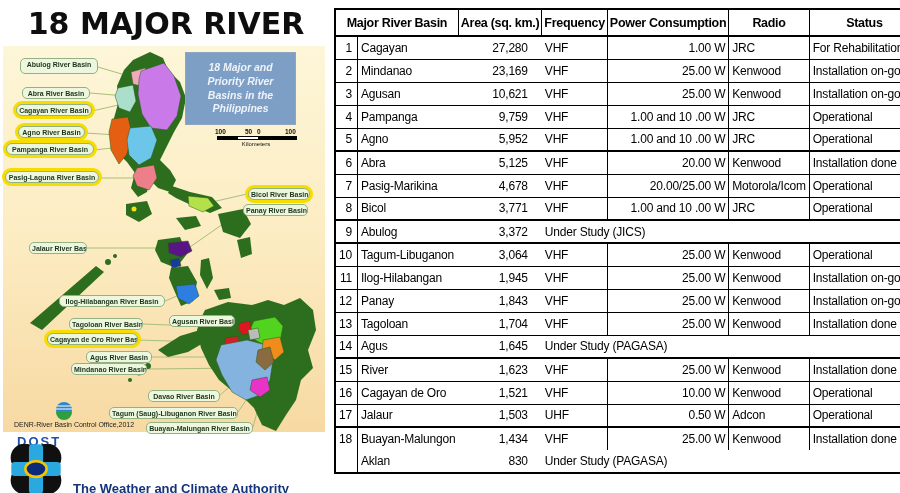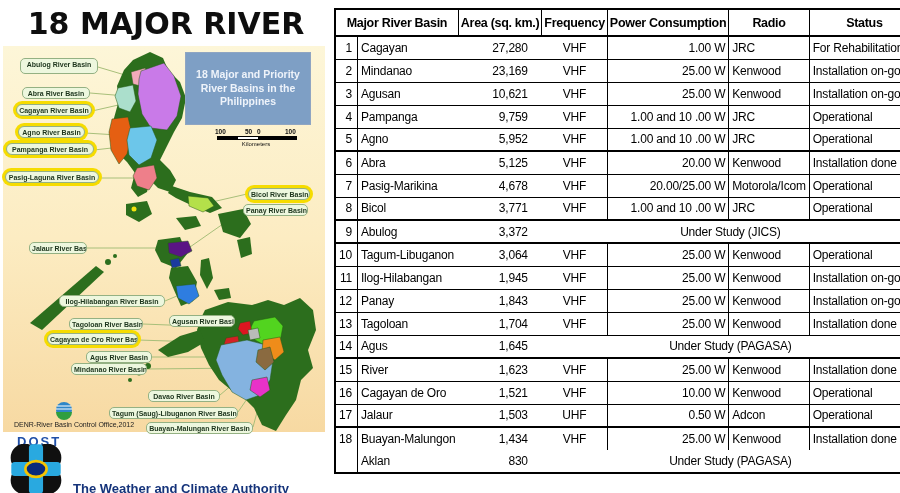--- a/index.html
+++ b/index.html
@@ -50,7 +50,7 @@
   tr.bb2 td{border-bottom:2px solid #000;}
   tr.bb0 td{border-bottom:0;}
   td.br{border-right:1px solid #000;}
-  td.ra{text-align:right;} td.ca{text-align:center;} td.la{text-align:left;}
+  td.ra{text-align:right;} td.ca{text-align:left;} td.la{text-align:left;}
   td.num{padding-right:5px;}
   td.area{padding-right:14px;}
 </style>

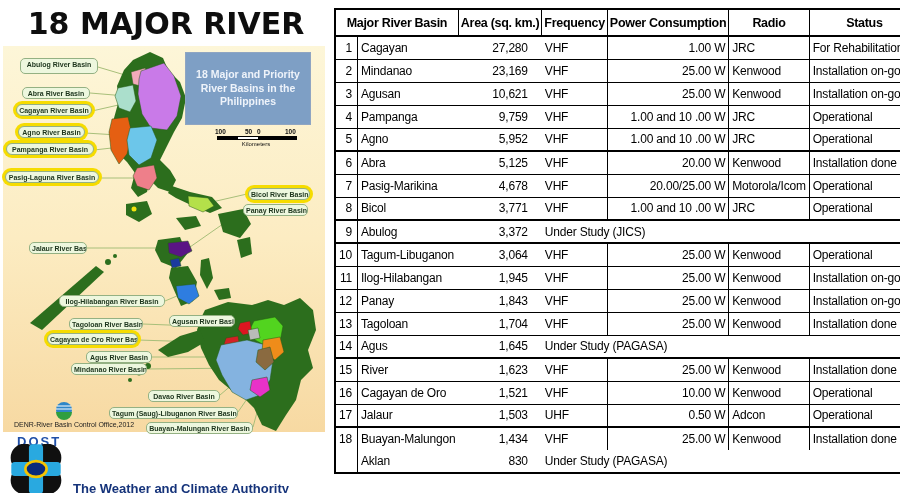--- a/index.html
+++ b/index.html
@@ -23,9 +23,9 @@
     font-size:7px;font-weight:bold;color:#1c341c;text-align:center;z-index:3;}
   .map-label.hl{box-shadow:0 0 0 3px var(--hl);border-radius:6px;}
 
-  .legend{position:absolute;left:185px;top:52px;width:126px;height:73px;background:var(--legend);
+  .legend{position:absolute;left:185px;top:52px;width:111px;height:73px;background:var(--legend);
     border:1px solid #8fa5c2;color:#eef3fa;font-weight:bold;font-size:10.5px;line-height:1.3;
-    display:flex;align-items:center;justify-content:center;text-align:center;padding:0 10px;z-index:2;}
+    display:flex;align-items:center;justify-content:center;text-align:center;padding:0 10px;z-index:2;font-style:italic;}
 
   .scalebar{position:absolute;left:215px;top:128px;width:82px;height:20px;font-size:6.5px;color:#111;z-index:2;}
   .scalebar .lab{position:absolute;top:0;font-weight:bold;}

